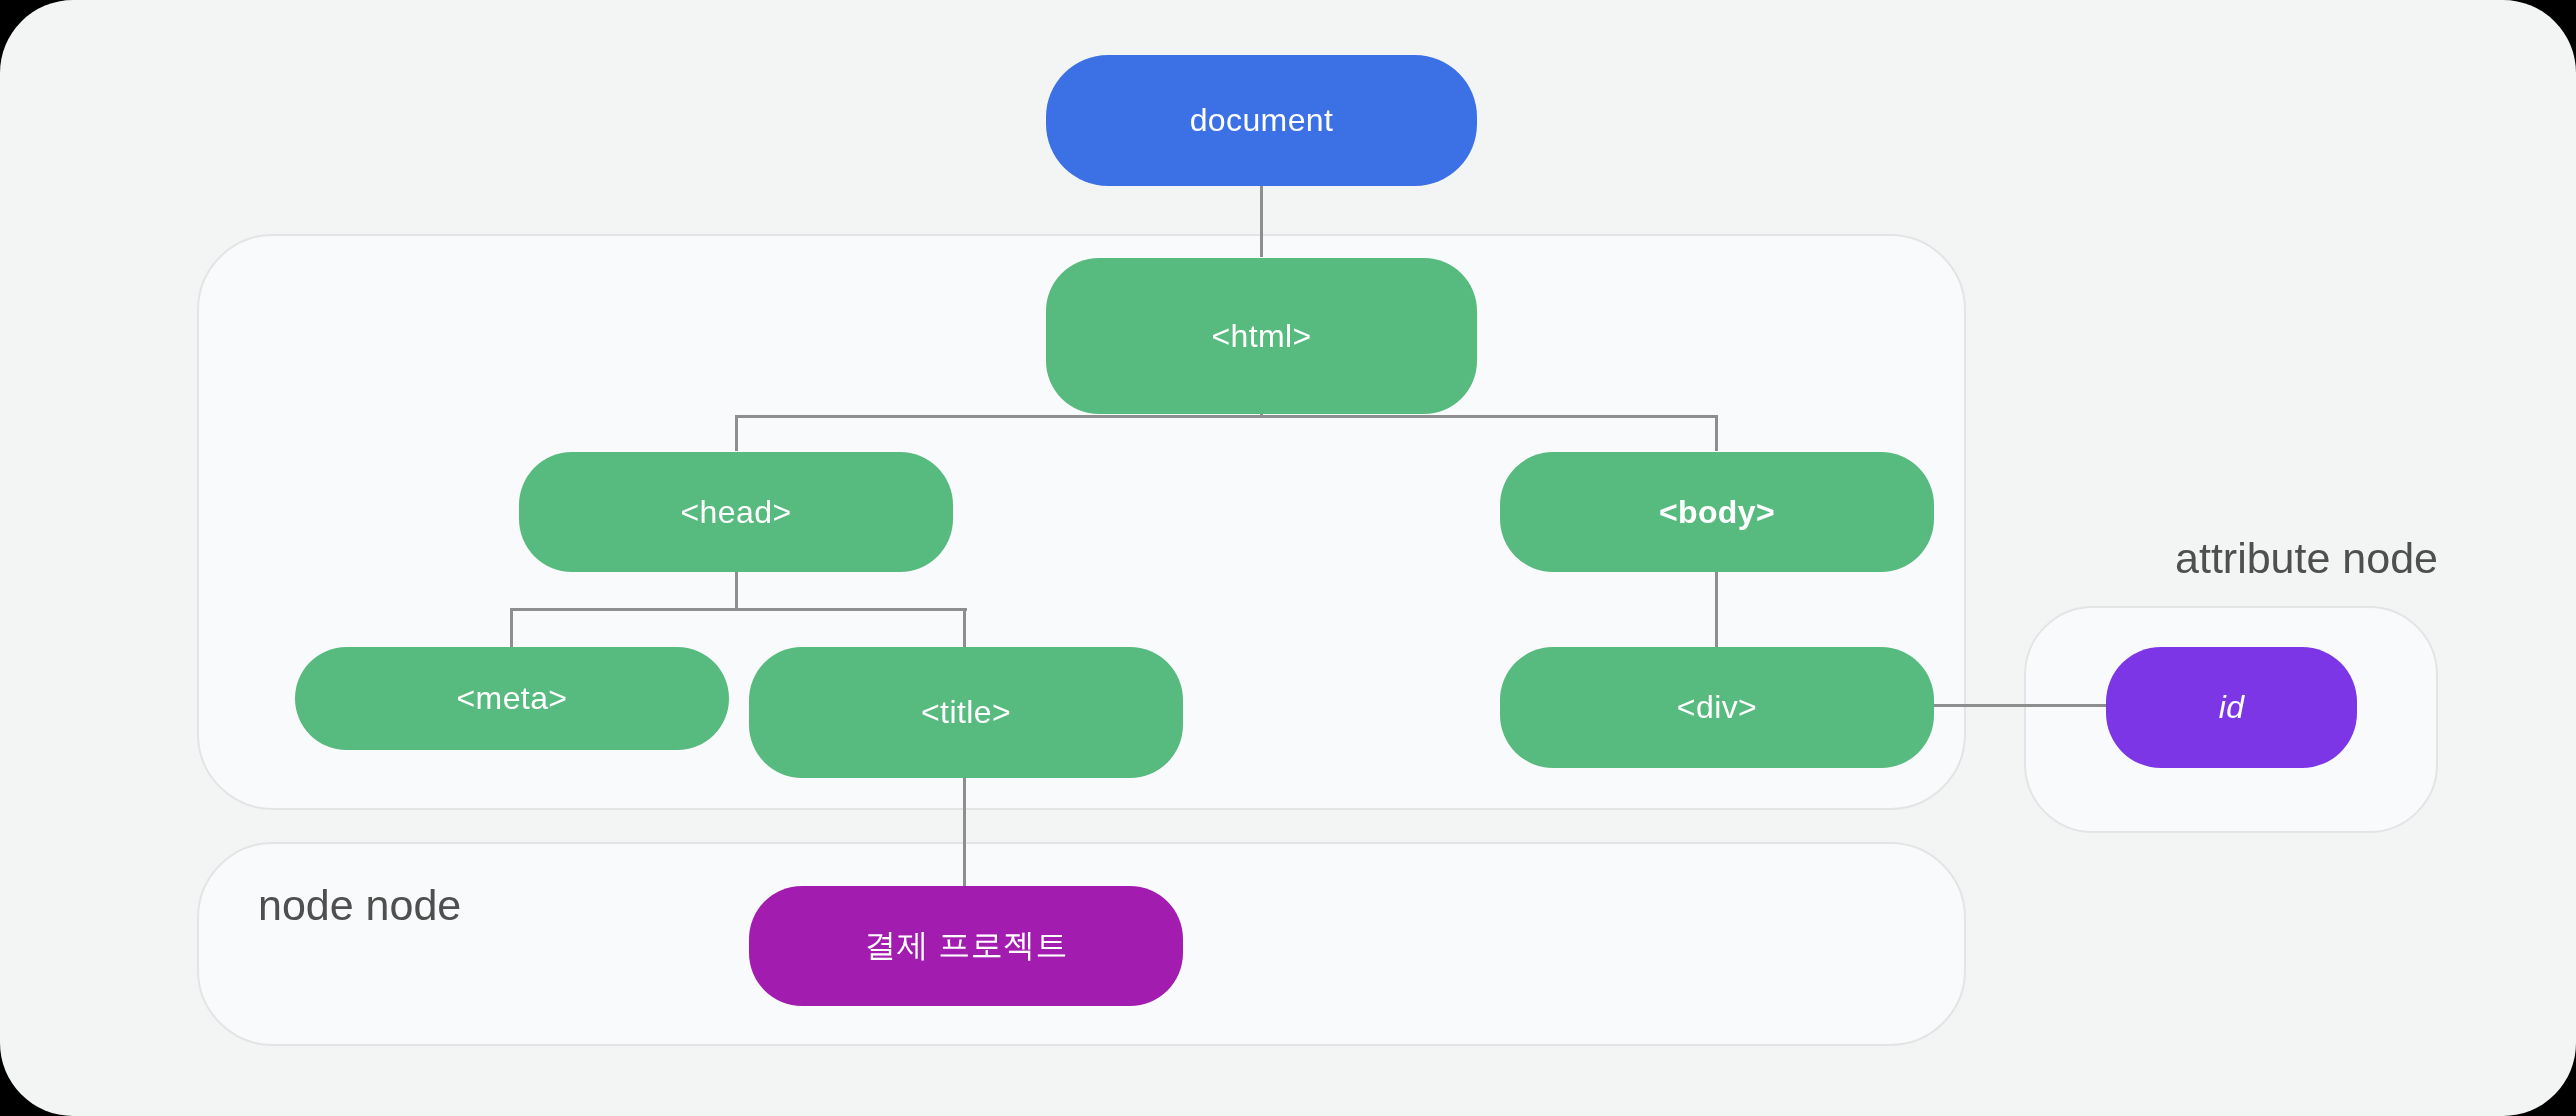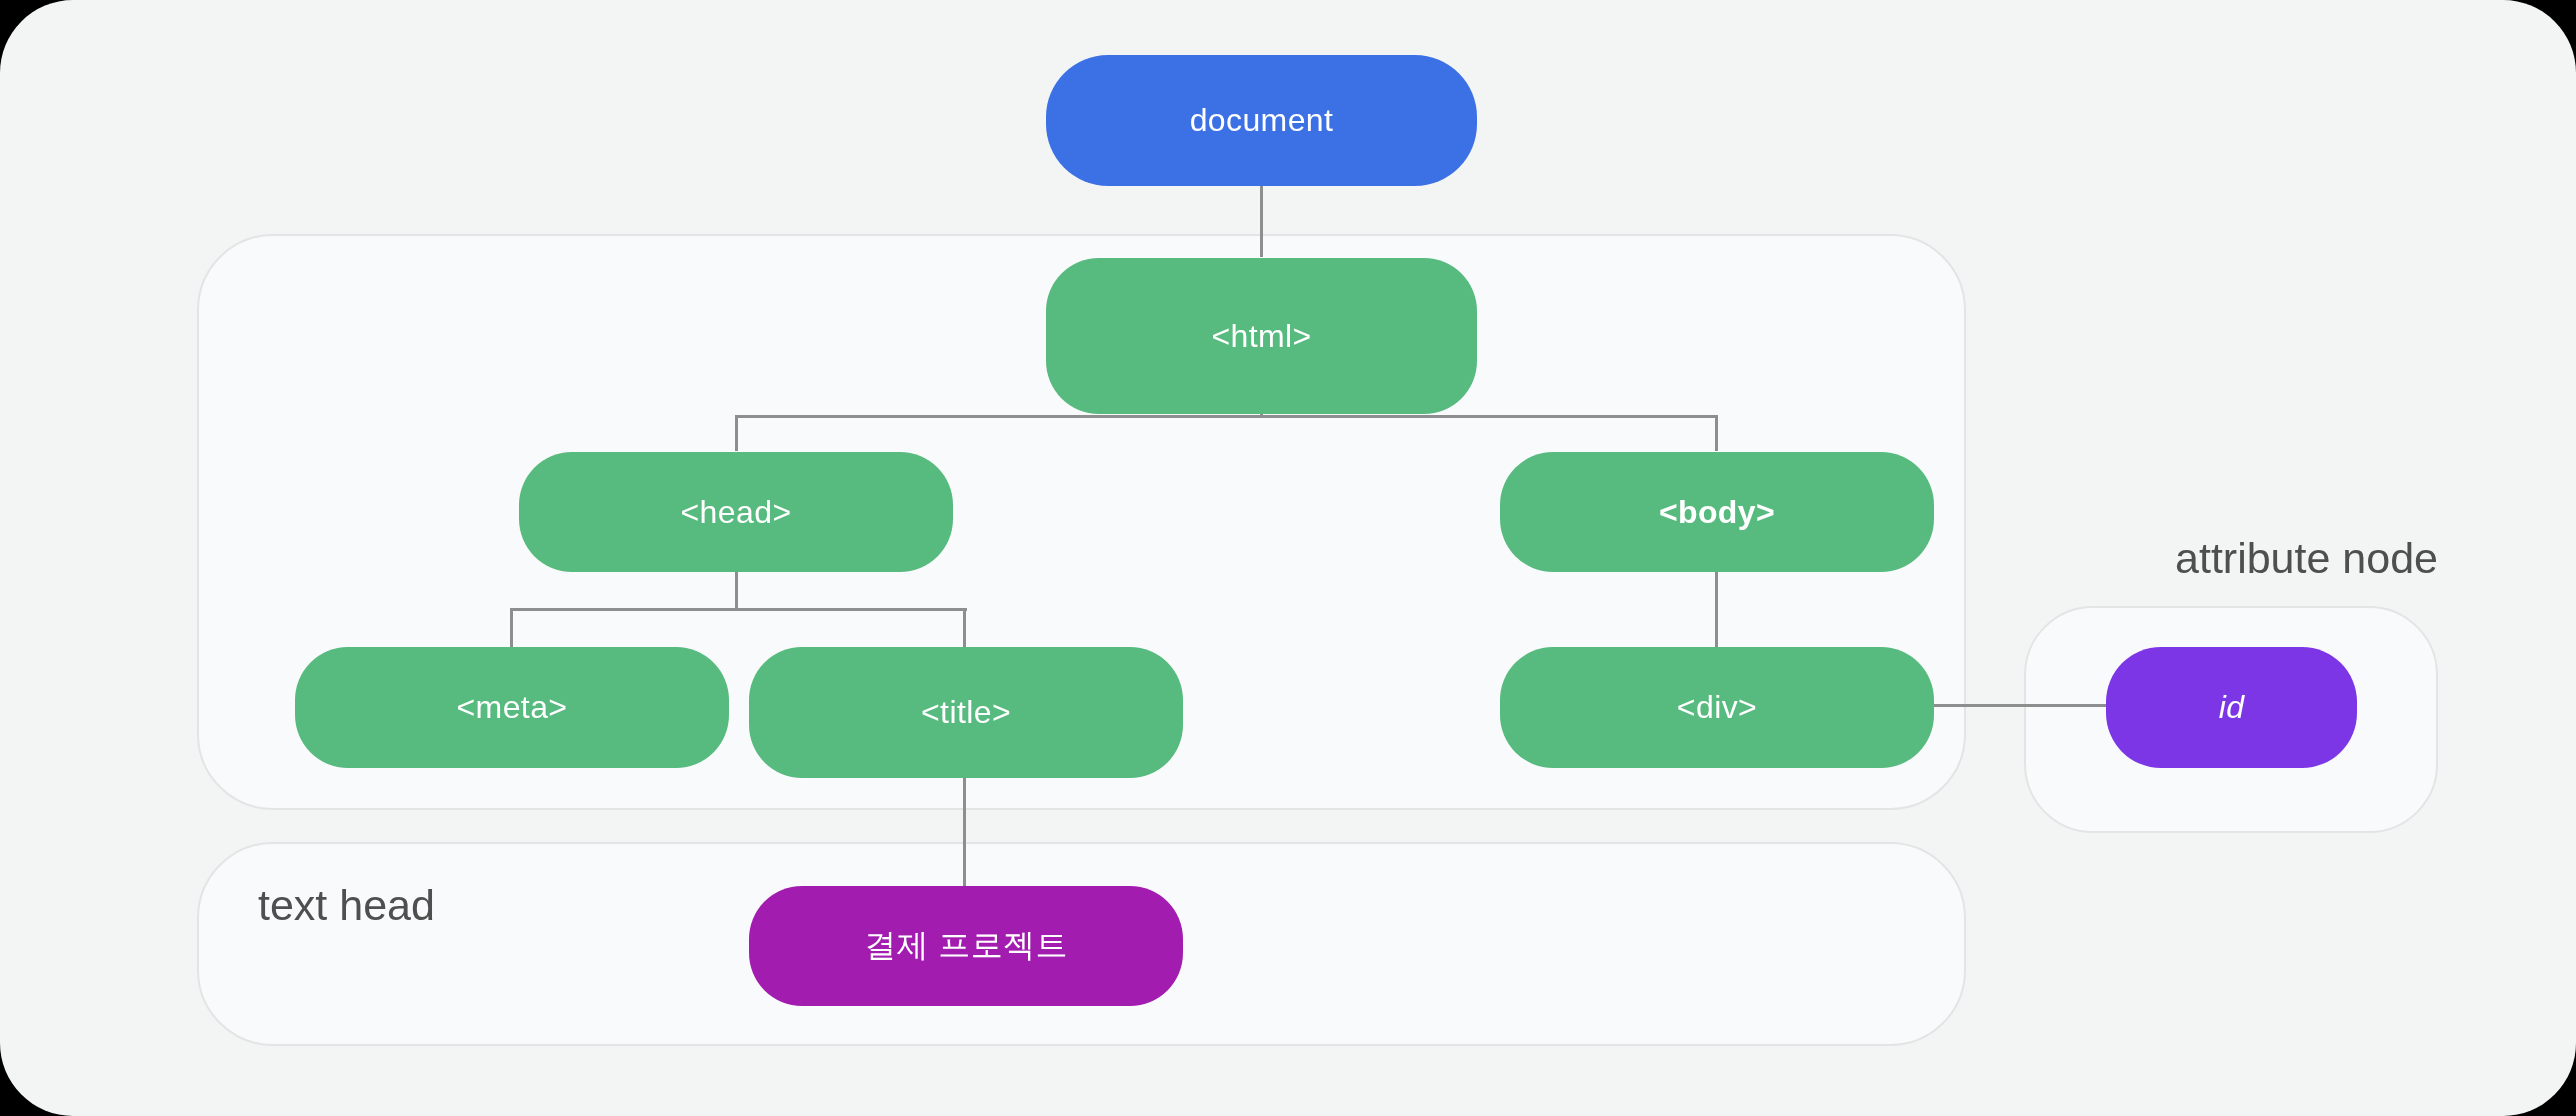--- a/index.html
+++ b/index.html
@@ -93,7 +93,7 @@
 
   <div class="pill pill-green" style="left:1500px; top:452px; width:434px; height:120px;font-weight:bold;">&lt;body&gt;</div>
 
-  <div class="pill pill-green" style="left:295px; top:647px; width:434px; height:121px;">&lt;meta&gt;</div>
+  <div class="pill pill-green" style="left:295px; top:647px; width:434px; height:103px;">&lt;meta&gt;</div>
 
   <div class="pill pill-green" style="left:749px; top:647px; width:434px; height:131px;">&lt;title&gt;</div>
 

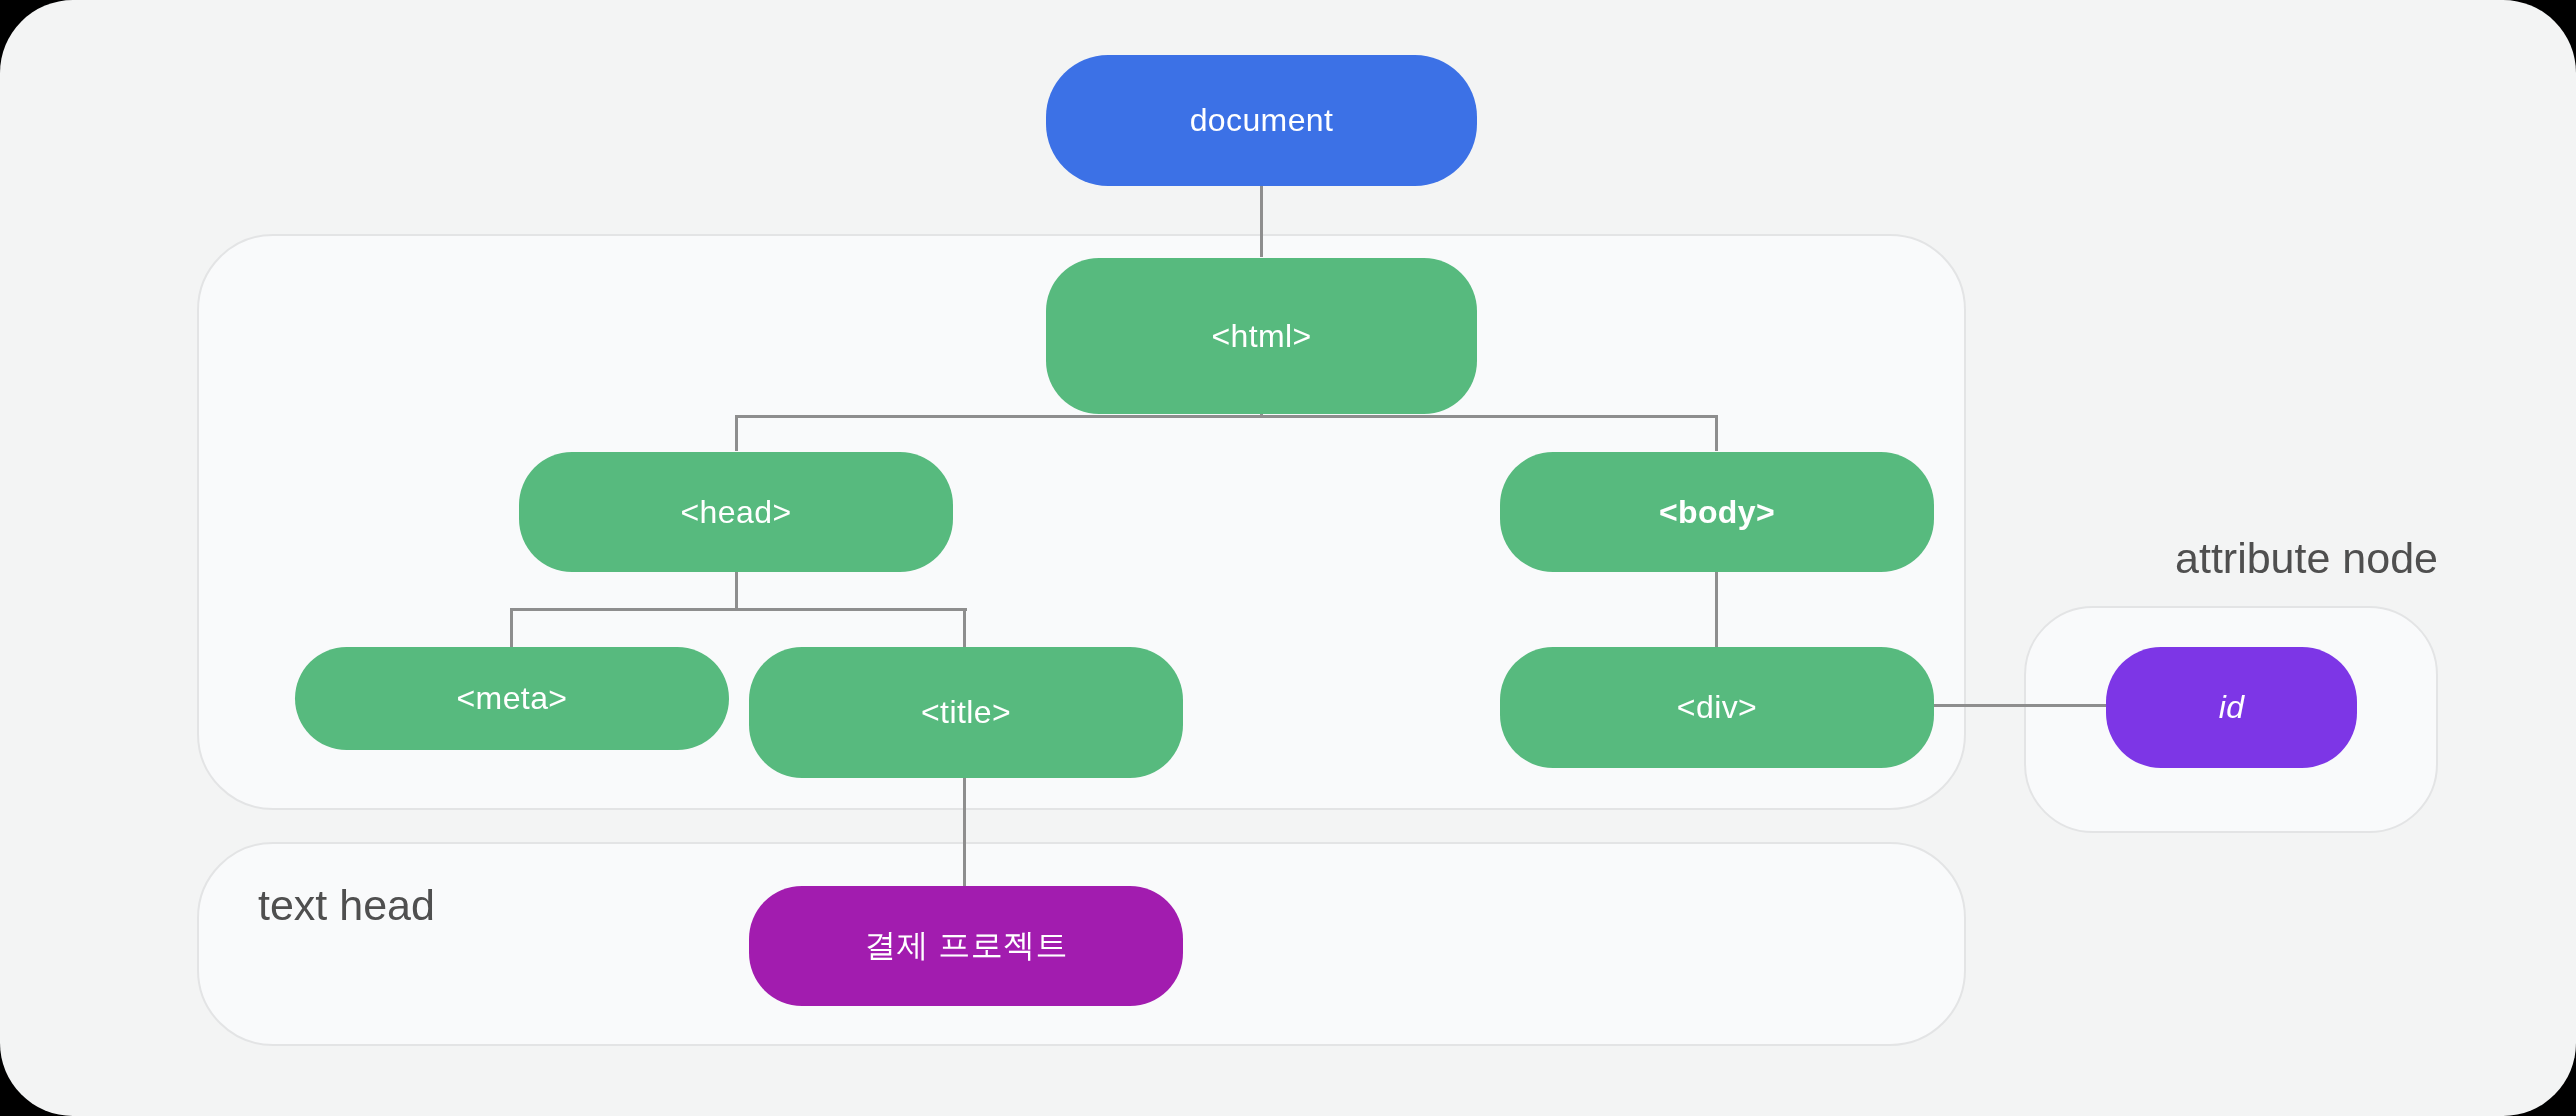--- a/index.html
+++ b/index.html
@@ -69,7 +69,7 @@
   <div class="group-box" style="left:197px; top:842px; width:1769px; height:204px;"></div>
   <div class="group-box" style="left:2024px; top:606px; width:414px; height:227px; border-radius:69px;"></div>
 
-  <div class="group-label" style="left:258px; top:879px;">text head</div>
+  <div class="group-label" style="left:258px; top:879px;">node node</div>
   <div class="group-label" style="left:2024px; top:532px; width:414px; text-align:right;">attribute node</div>
 
   <div class="edge" style="left:1260px; top:185px; width:3.4px; height:72px;"></div>

